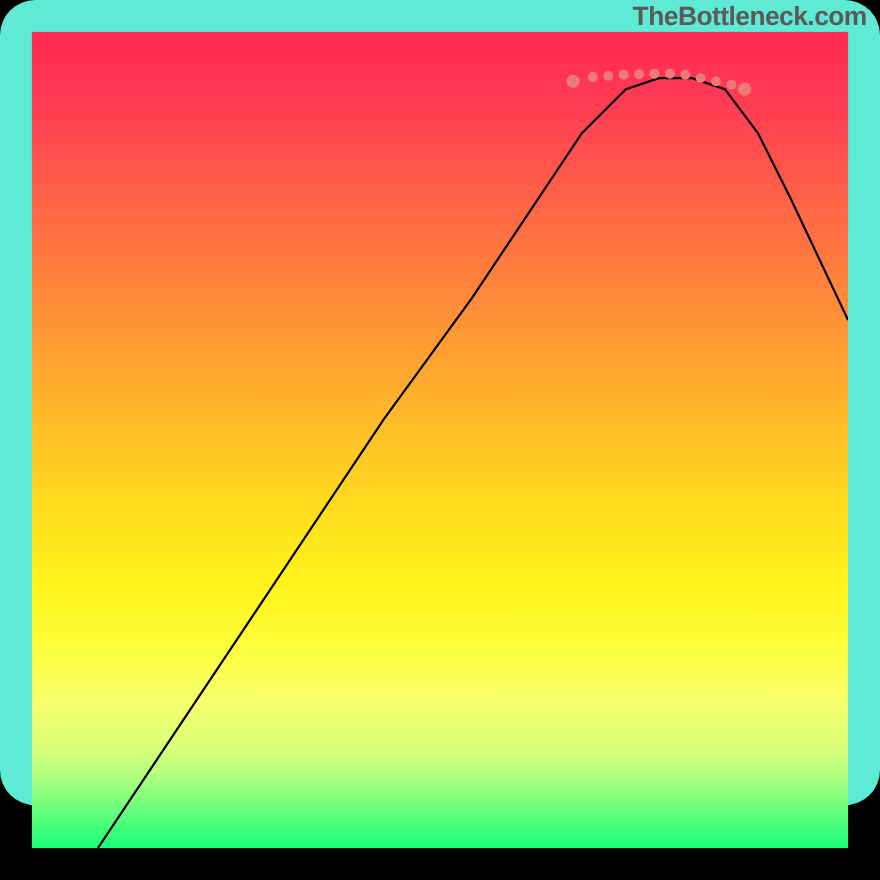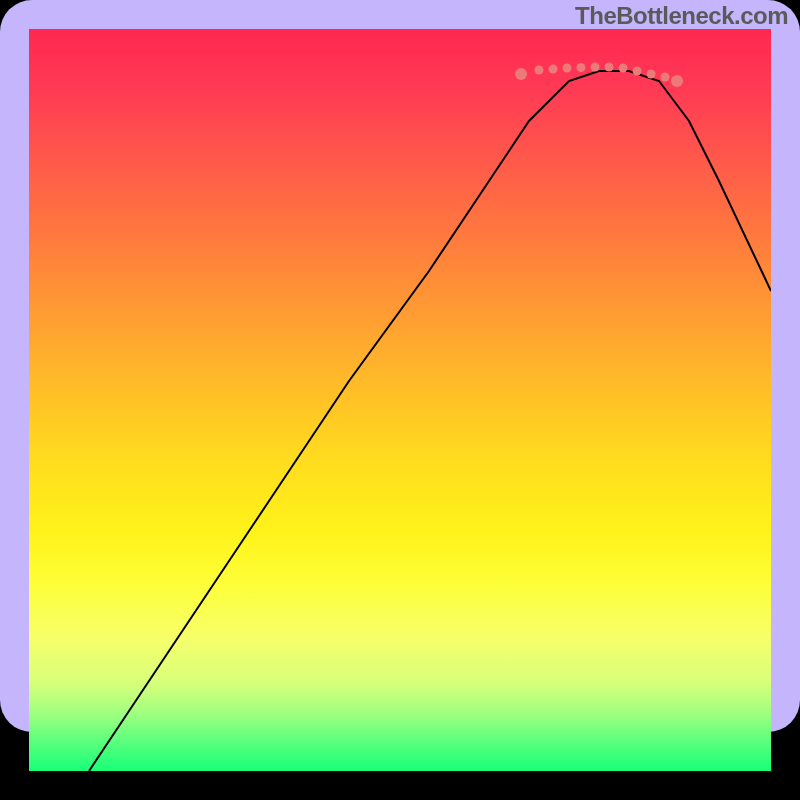--- a/index.html
+++ b/index.html
@@ -15,7 +15,7 @@
     position: relative;
     width: 800px;
     height: 732px;
-    background: #c4b5fd;
+    background: #5eead4;
     border-radius: 32px;
   }
   .watermark {

